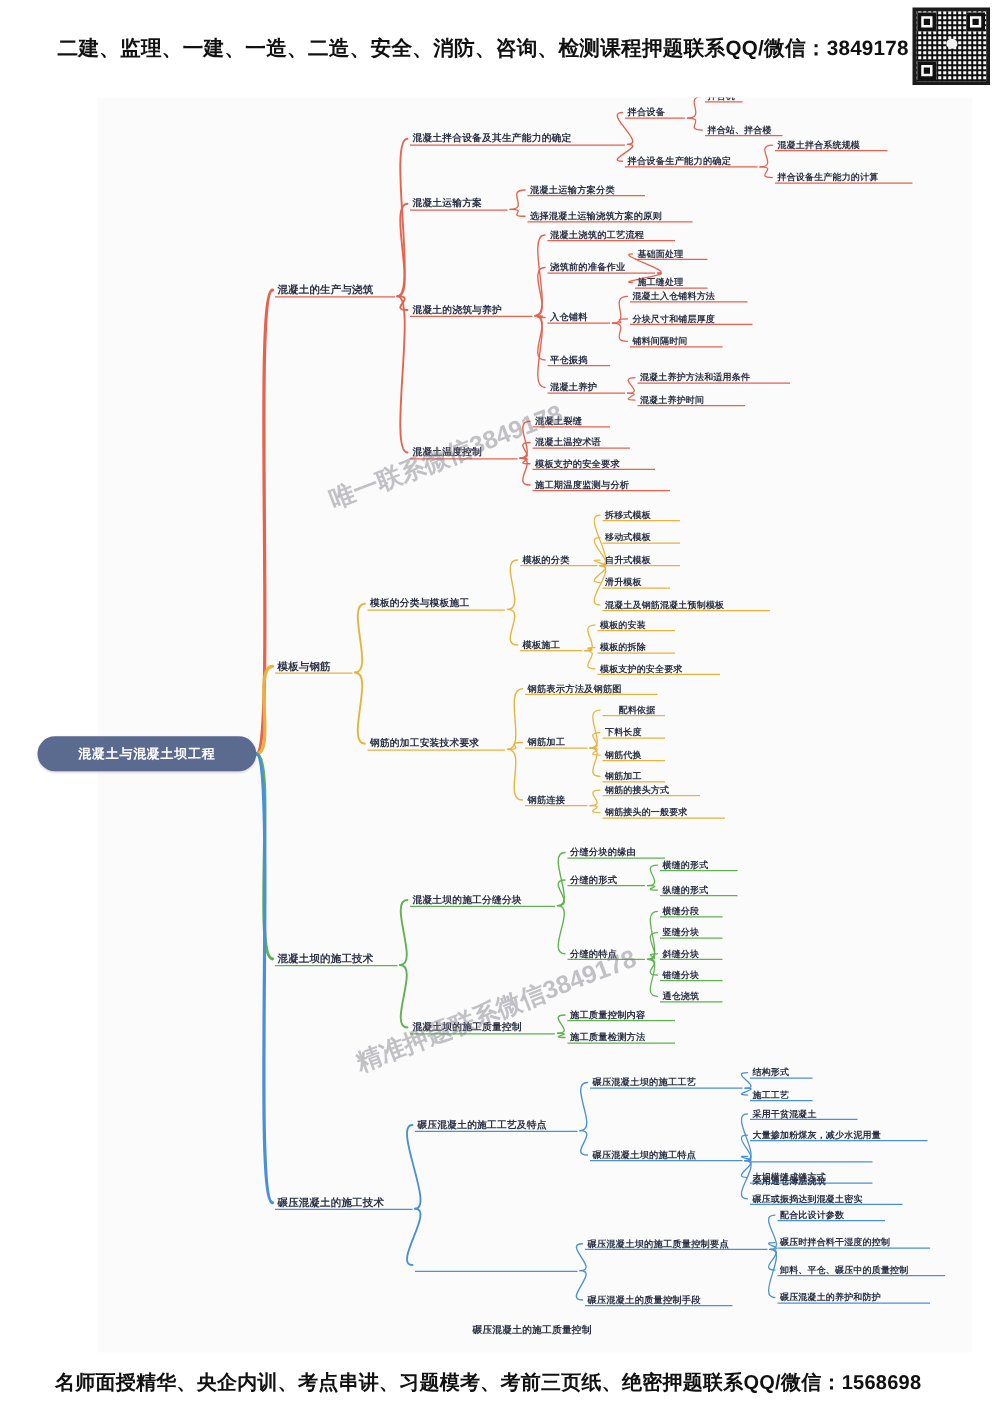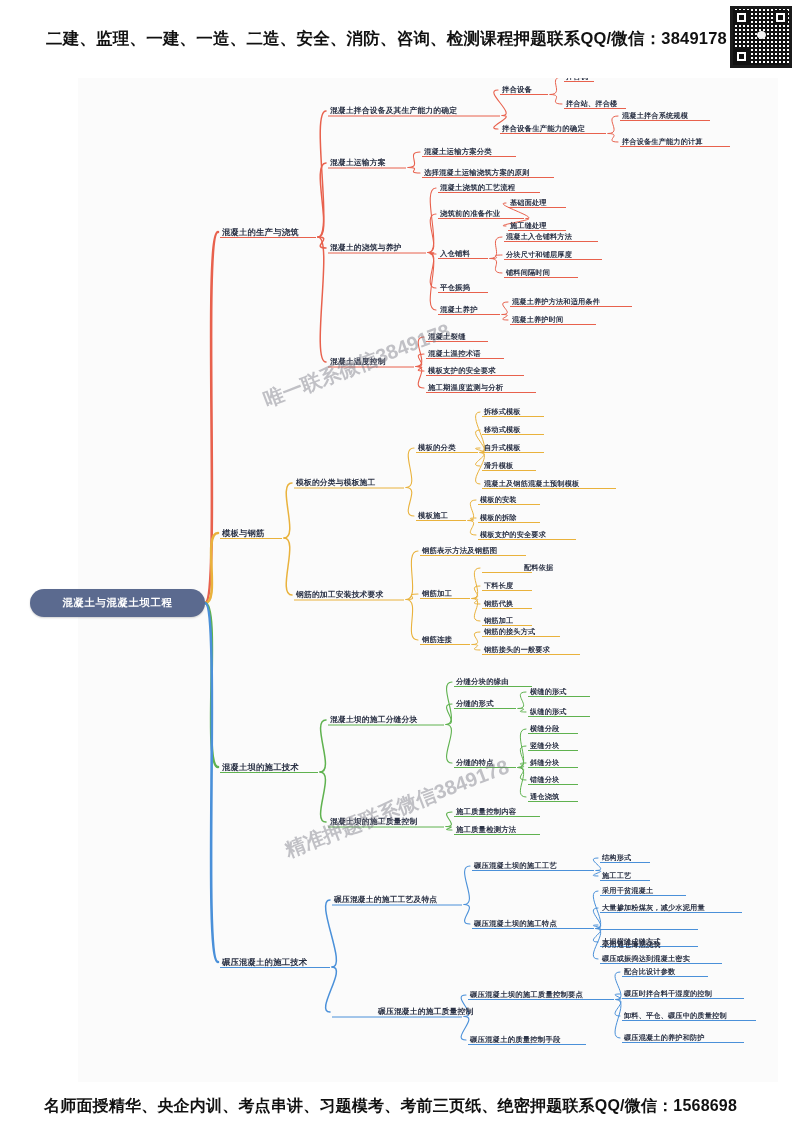--- a/index.html
+++ b/index.html
@@ -327,7 +327,7 @@
     <div class="node lvl2" style="left: 296px; top: 595px;">钢筋的加工安装技术要求</div>
     <div class="node lvl3" style="left: 422px; top: 551px;">钢筋表示方法及钢筋图</div>
     <div class="node lvl3" style="left: 422px; top: 594px;">钢筋加工</div>
-    <div class="node lvl4" style="left: 500px; top: 568px; padding-left: 24px;">配料依据</div>
+    <div class="node lvl4" style="left: 471px; top: 568px; padding-left: 24px;">配料依据</div>
     <div class="node lvl4" style="left: 484px; top: 586px;">下料长度</div>
     <div class="node lvl4" style="left: 484px; top: 604px;">钢筋代换</div>
     <div class="node lvl4" style="left: 484px; top: 621px;">钢筋加工</div>

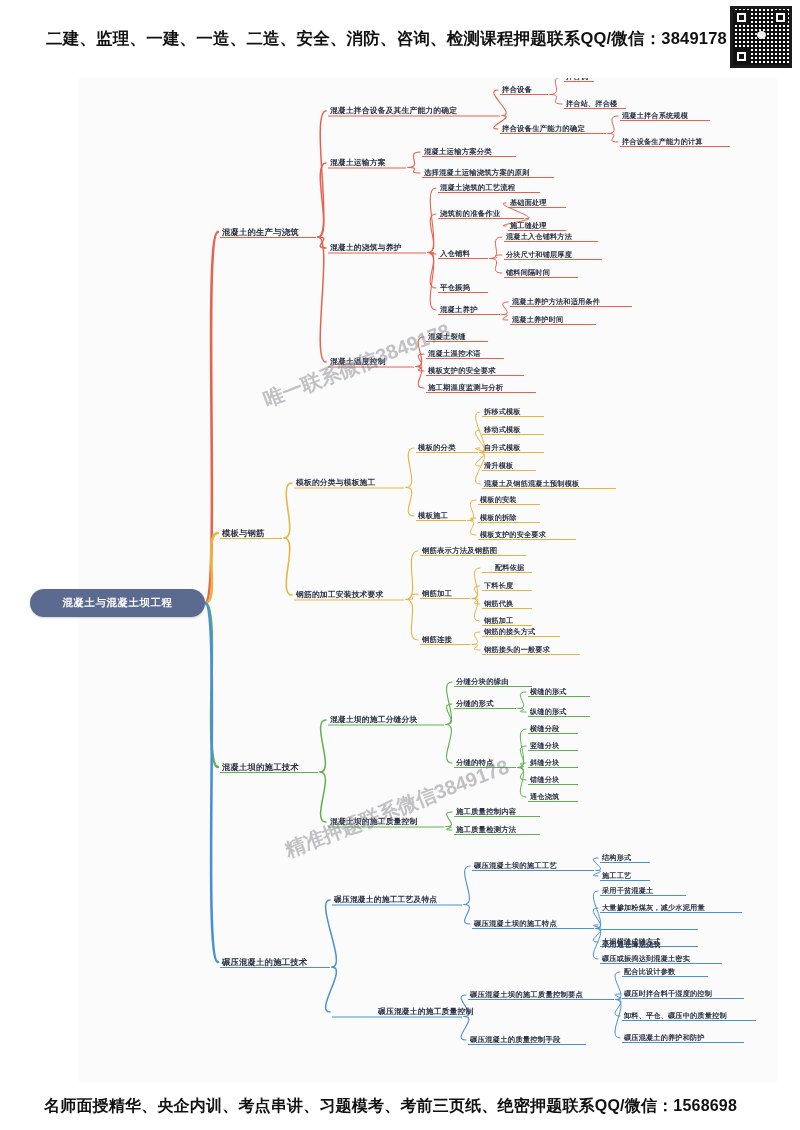--- a/index.html
+++ b/index.html
@@ -360,7 +360,7 @@
     <div class="node lvl4" style="left: 602px; top: 945px;">采用通仓薄层浇筑</div>
     <div class="node lvl4" style="left: 602px; top: 942px;">大坝横缝成缝方式</div>
     <div class="node lvl4" style="left: 602px; top: 959px;">碾压或振捣达到混凝土密实</div>
-    <div class="node lvl2" style="left: 334px; top: 1012px; padding-left: 44px;">碾压混凝土的施工质量控制</div>
+    <div class="node lvl2" style="left: 334px; top: 1064px; padding-left: 44px;">碾压混凝土的施工质量控制</div>
     <div class="node lvl3" style="left: 470px; top: 995px;">碾压混凝土坝的施工质量控制要点</div>
     <div class="node lvl4" style="left: 624px; top: 972px;">配合比设计参数</div>
     <div class="node lvl4" style="left: 624px; top: 994px;">碾压时拌合料干湿度的控制</div>

